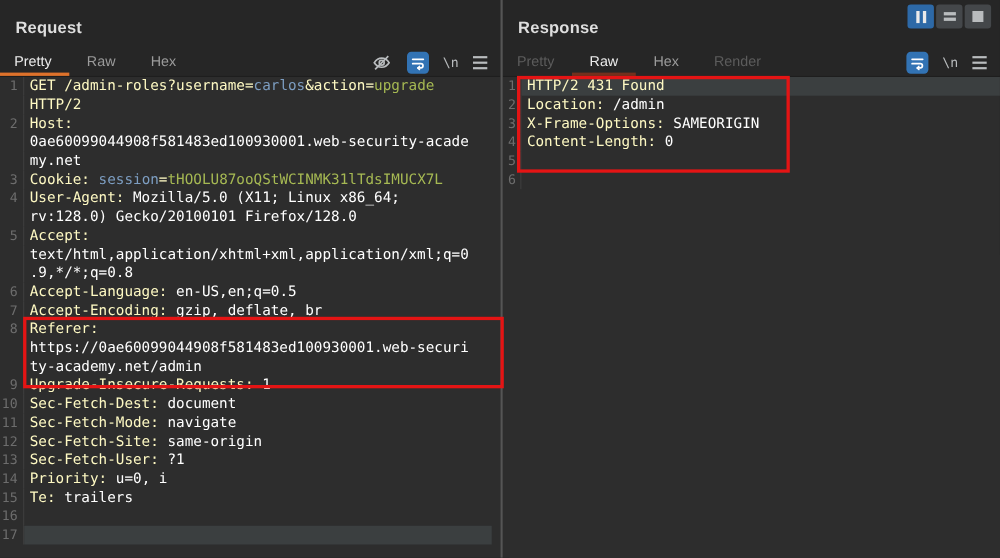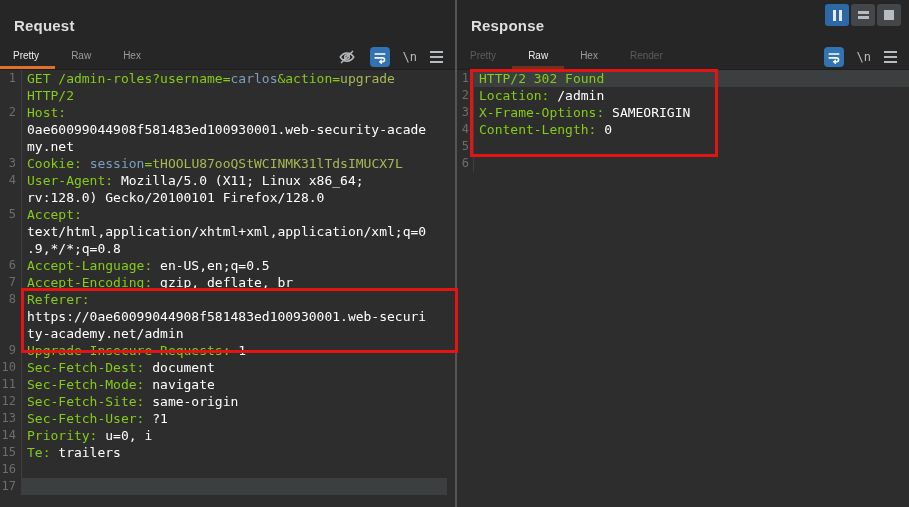--- a/index.html
+++ b/index.html
@@ -27,7 +27,7 @@
   }
   .tab{
     padding:0 16px;display:flex;align-items:center;
-    font-size:10px;color:#9b9b9b;cursor:default;
+    font-size:13px;color:#9b9b9b;cursor:default;
     border-bottom:3px solid transparent;box-sizing:border-box;
   }
   .tab.first{padding-left:13px;}

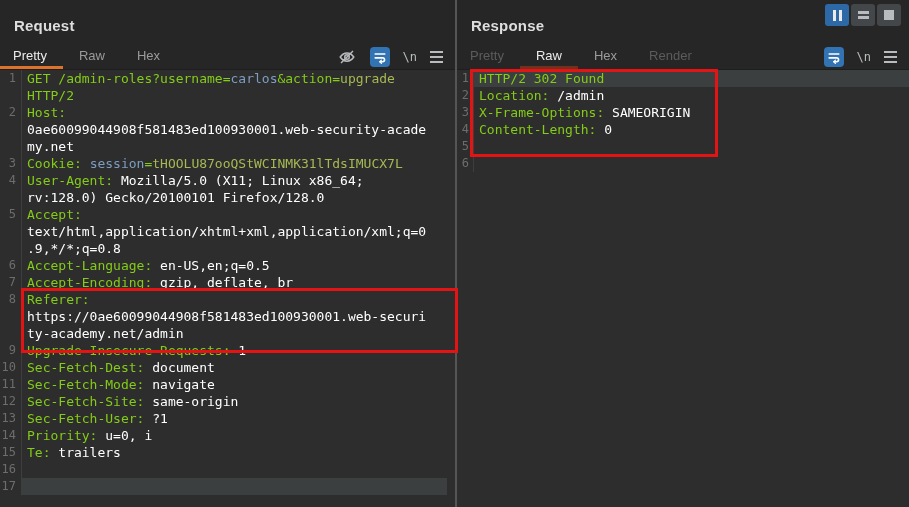--- a/index.html
+++ b/index.html
@@ -67,7 +67,7 @@
   .editor.narrow .ln{flex-basis:17px;padding-right:4px;}
   .row .code{flex:1 1 auto;padding-left:5px;}
   .row.caret .code{background:#3b3f40;}
-  .c-k{color:#84cc16;margin-top:18px;}
+  .c-k{color:#fef9c3;margin-top:18px;}
   .c-v{color:#ffffff;}
   .c-b{color:#7d9ec2;margin-top:20px;}
   .c-g{color:#a6b953;margin-top:31px;}

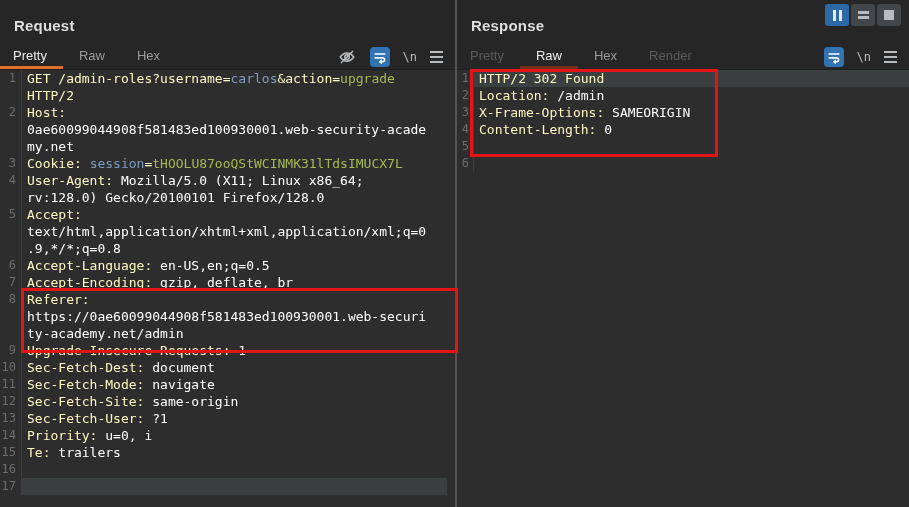--- a/index.html
+++ b/index.html
@@ -186,7 +186,7 @@
     </div>
   </div>
   <div class="editor narrow" id="resp-editor">
-      <div class="row caret"><span class="ln">1</span><span class="code"><span class="c-k">HTTP/2 302 Found</span></span></div>
+      <div class="row caret"><span class="ln">1</span><span class="code"><span class="c-k">HTTP/2 431 Found</span></span></div>
       <div class="row"><span class="ln">2</span><span class="code"><span class="c-k">Location: </span><span class="c-v">/admin</span></span></div>
       <div class="row"><span class="ln">3</span><span class="code"><span class="c-k">X-Frame-Options: </span><span class="c-v">SAMEORIGIN</span></span></div>
       <div class="row"><span class="ln">4</span><span class="code"><span class="c-k">Content-Length: </span><span class="c-v">0</span></span></div>

